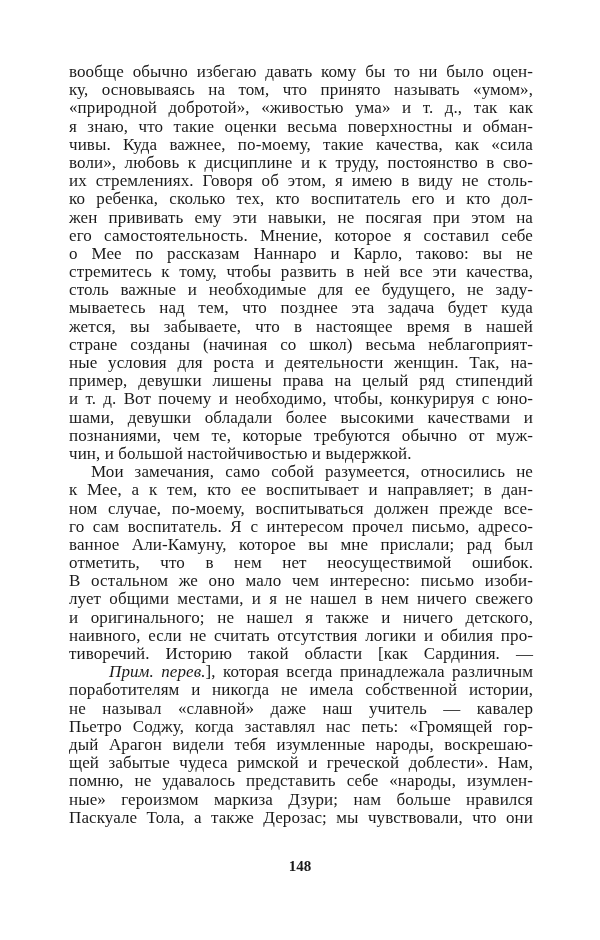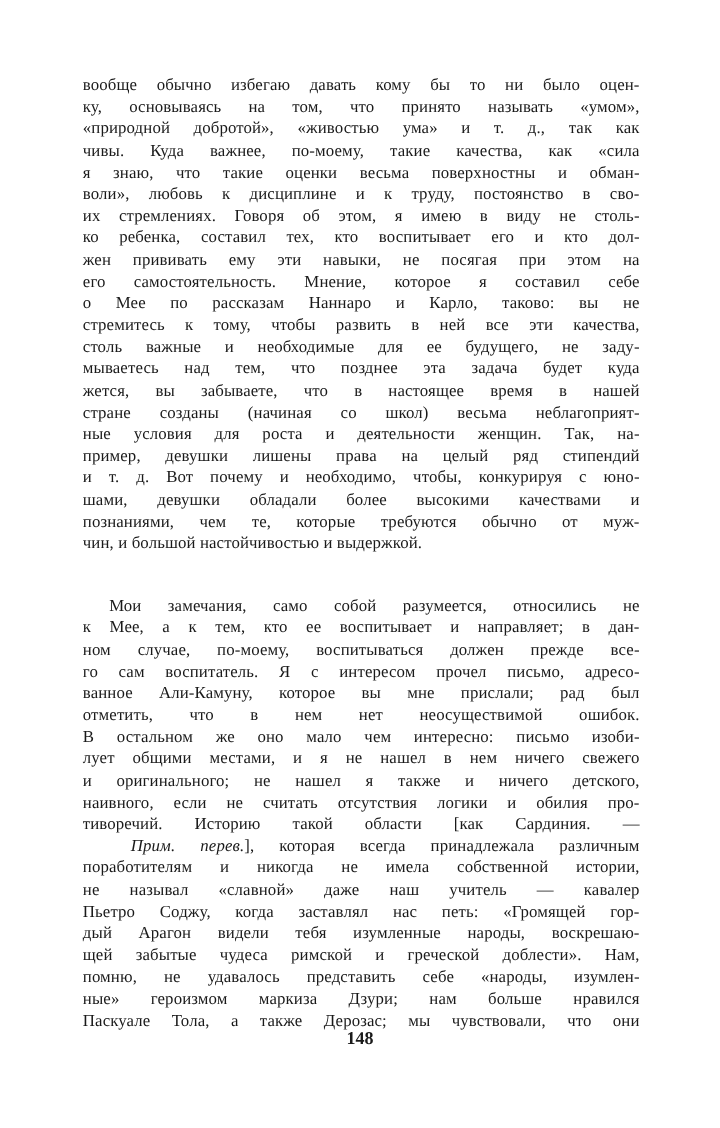--- a/index.html
+++ b/index.html
@@ -11,7 +11,7 @@
     position: absolute; left: 69px; top: 63px; width: 464px;
   }
   .line {
-    display: block; height: 18.2px; line-height: 18.2px; font-size: 14px;
+    display: block; height: 18.2px; line-height: 18.2px; font-size: 17px;
     white-space: nowrap; text-align: justify; text-align-last: justify;
     letter-spacing: 0.1px;
   }

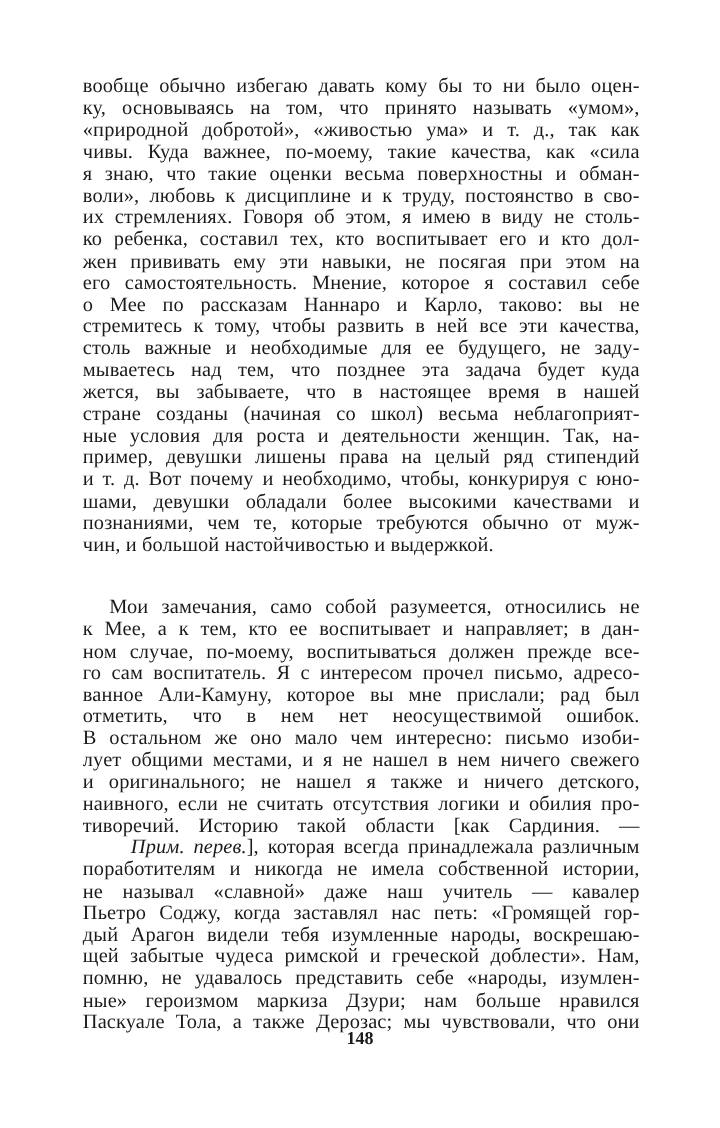--- a/index.html
+++ b/index.html
@@ -30,8 +30,8 @@
   <span class="line">вообще обычно избегаю давать кому бы то ни было оцен-</span>
   <span class="line">ку, основываясь на том, что принято называть «умом»,</span>
   <span class="line">«природной добротой», «живостью ума» и т. д., так как</span>
+  <span class="line">я знаю, что такие оценки весьма поверхностны и обман-</span>
   <span class="line">чивы. Куда важнее, по-моему, такие качества, как «сила</span>
-  <span class="line">я знаю, что такие оценки весьма поверхностны и обман-</span>
   <span class="line">воли», любовь к дисциплине и к труду, постоянство в сво-</span>
   <span class="line">их стремлениях. Говоря об этом, я имею в виду не столь-</span>
   <span class="line">ко ребенка, составил тех, кто воспитывает его и кто дол-</span>

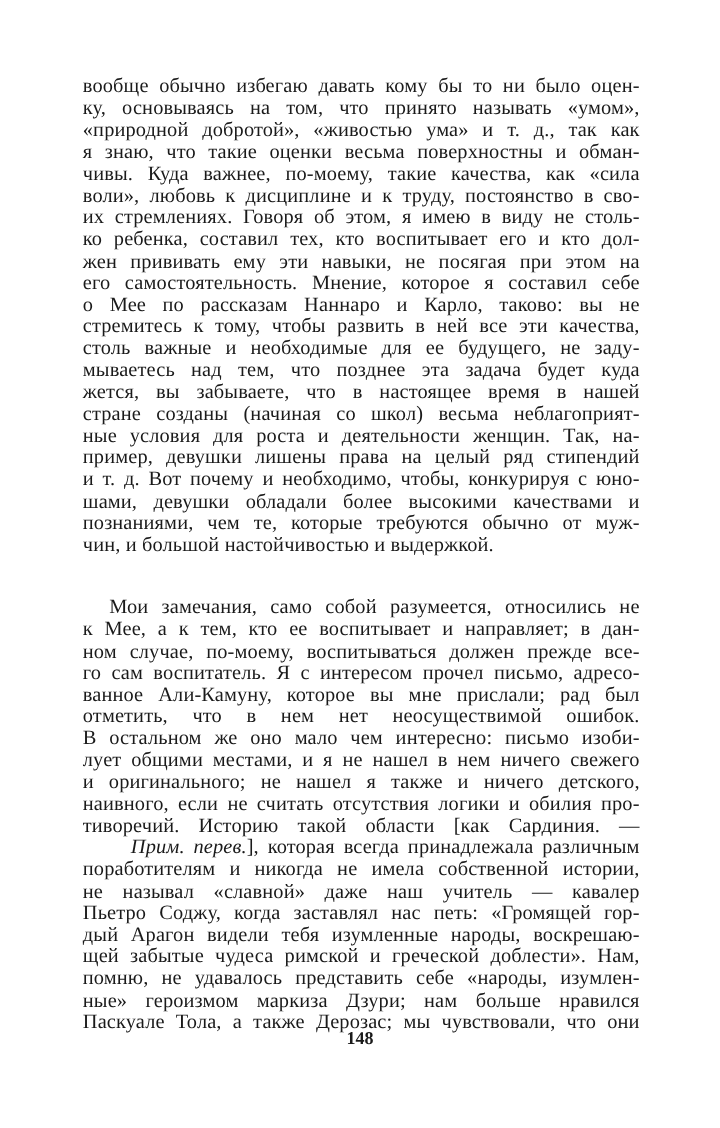--- a/index.html
+++ b/index.html
@@ -34,7 +34,7 @@
   <span class="line">чивы. Куда важнее, по-моему, такие качества, как «сила</span>
   <span class="line">воли», любовь к дисциплине и к труду, постоянство в сво-</span>
   <span class="line">их стремлениях. Говоря об этом, я имею в виду не столь-</span>
-  <span class="line">ко ребенка, составил тех, кто воспитывает его и кто дол-</span>
+  <span class="line">ко ребенка, сколько тех, кто воспитатель его и кто дол-</span>
   <span class="line">жен прививать ему эти навыки, не посягая при этом на</span>
   <span class="line">его самостоятельность. Мнение, которое я составил себе</span>
   <span class="line">о Мее по рассказам Наннаро и Карло, таково: вы не</span>

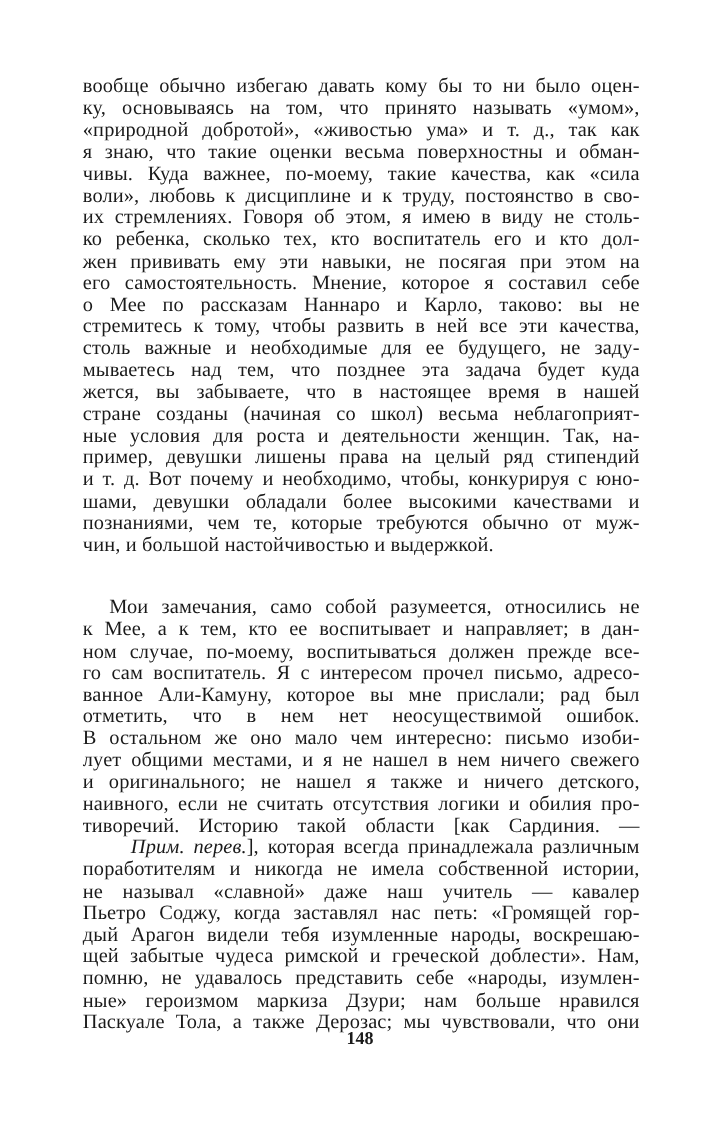--- a/index.html
+++ b/index.html
@@ -16,7 +16,7 @@
     letter-spacing: 0.1px;
   }
   .line.last { text-align-last: left; }
-  .line.indent { padding-left: 22px; margin-top: 34px; }
+  .line.indent { padding-left: 22px; }
   .line em { font-style: italic; margin-left: 40px; }
   .page-number {
     position: absolute; left: 0; width: 600px; top: 858px; text-align: center;

